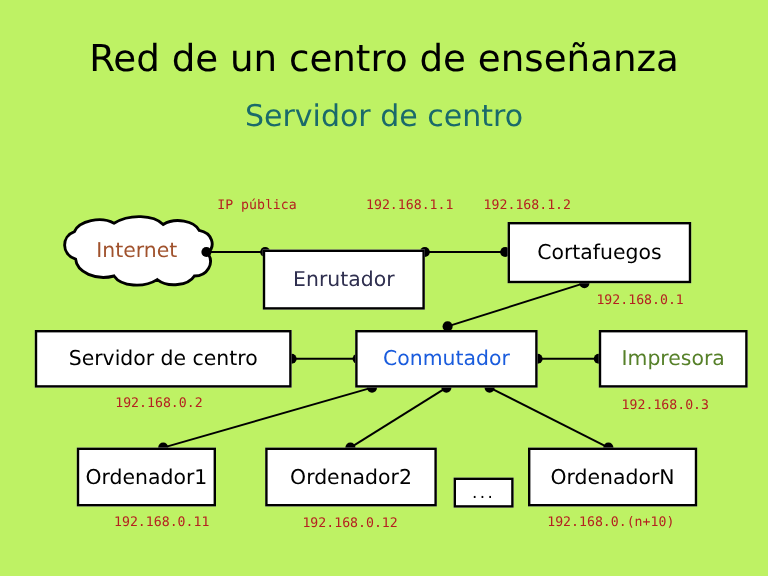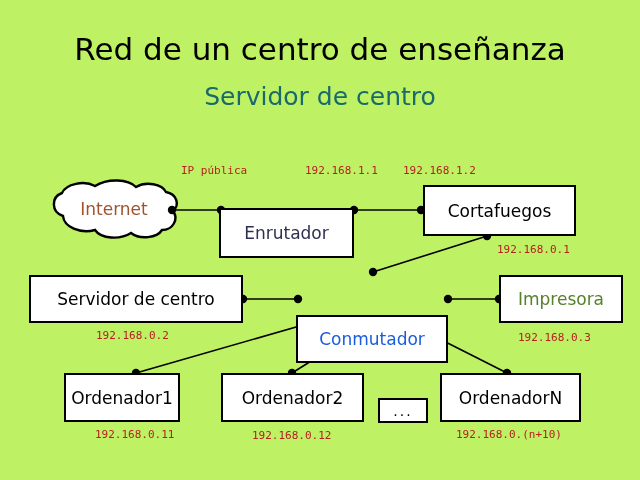--- a/index.html
+++ b/index.html
@@ -163,7 +163,7 @@
 
   <div class="node" style="left:29px; top:275px; width:214px; height:48px;">Servidor de centro</div>
 
-  <div class="node" style="left:296px; top:275px; width:152px; height:48px; color:#1a5cdd;margin-top:40px;">Conmutador</div>
+  <div class="node" style="left:296px; top:275px; width:152px; height:48px; color:#1a5cdd;">Conmutador</div>
 
   <div class="node" style="left:499px; top:275px; width:124px; height:48px; color:#568029;">Impresora</div>
 

